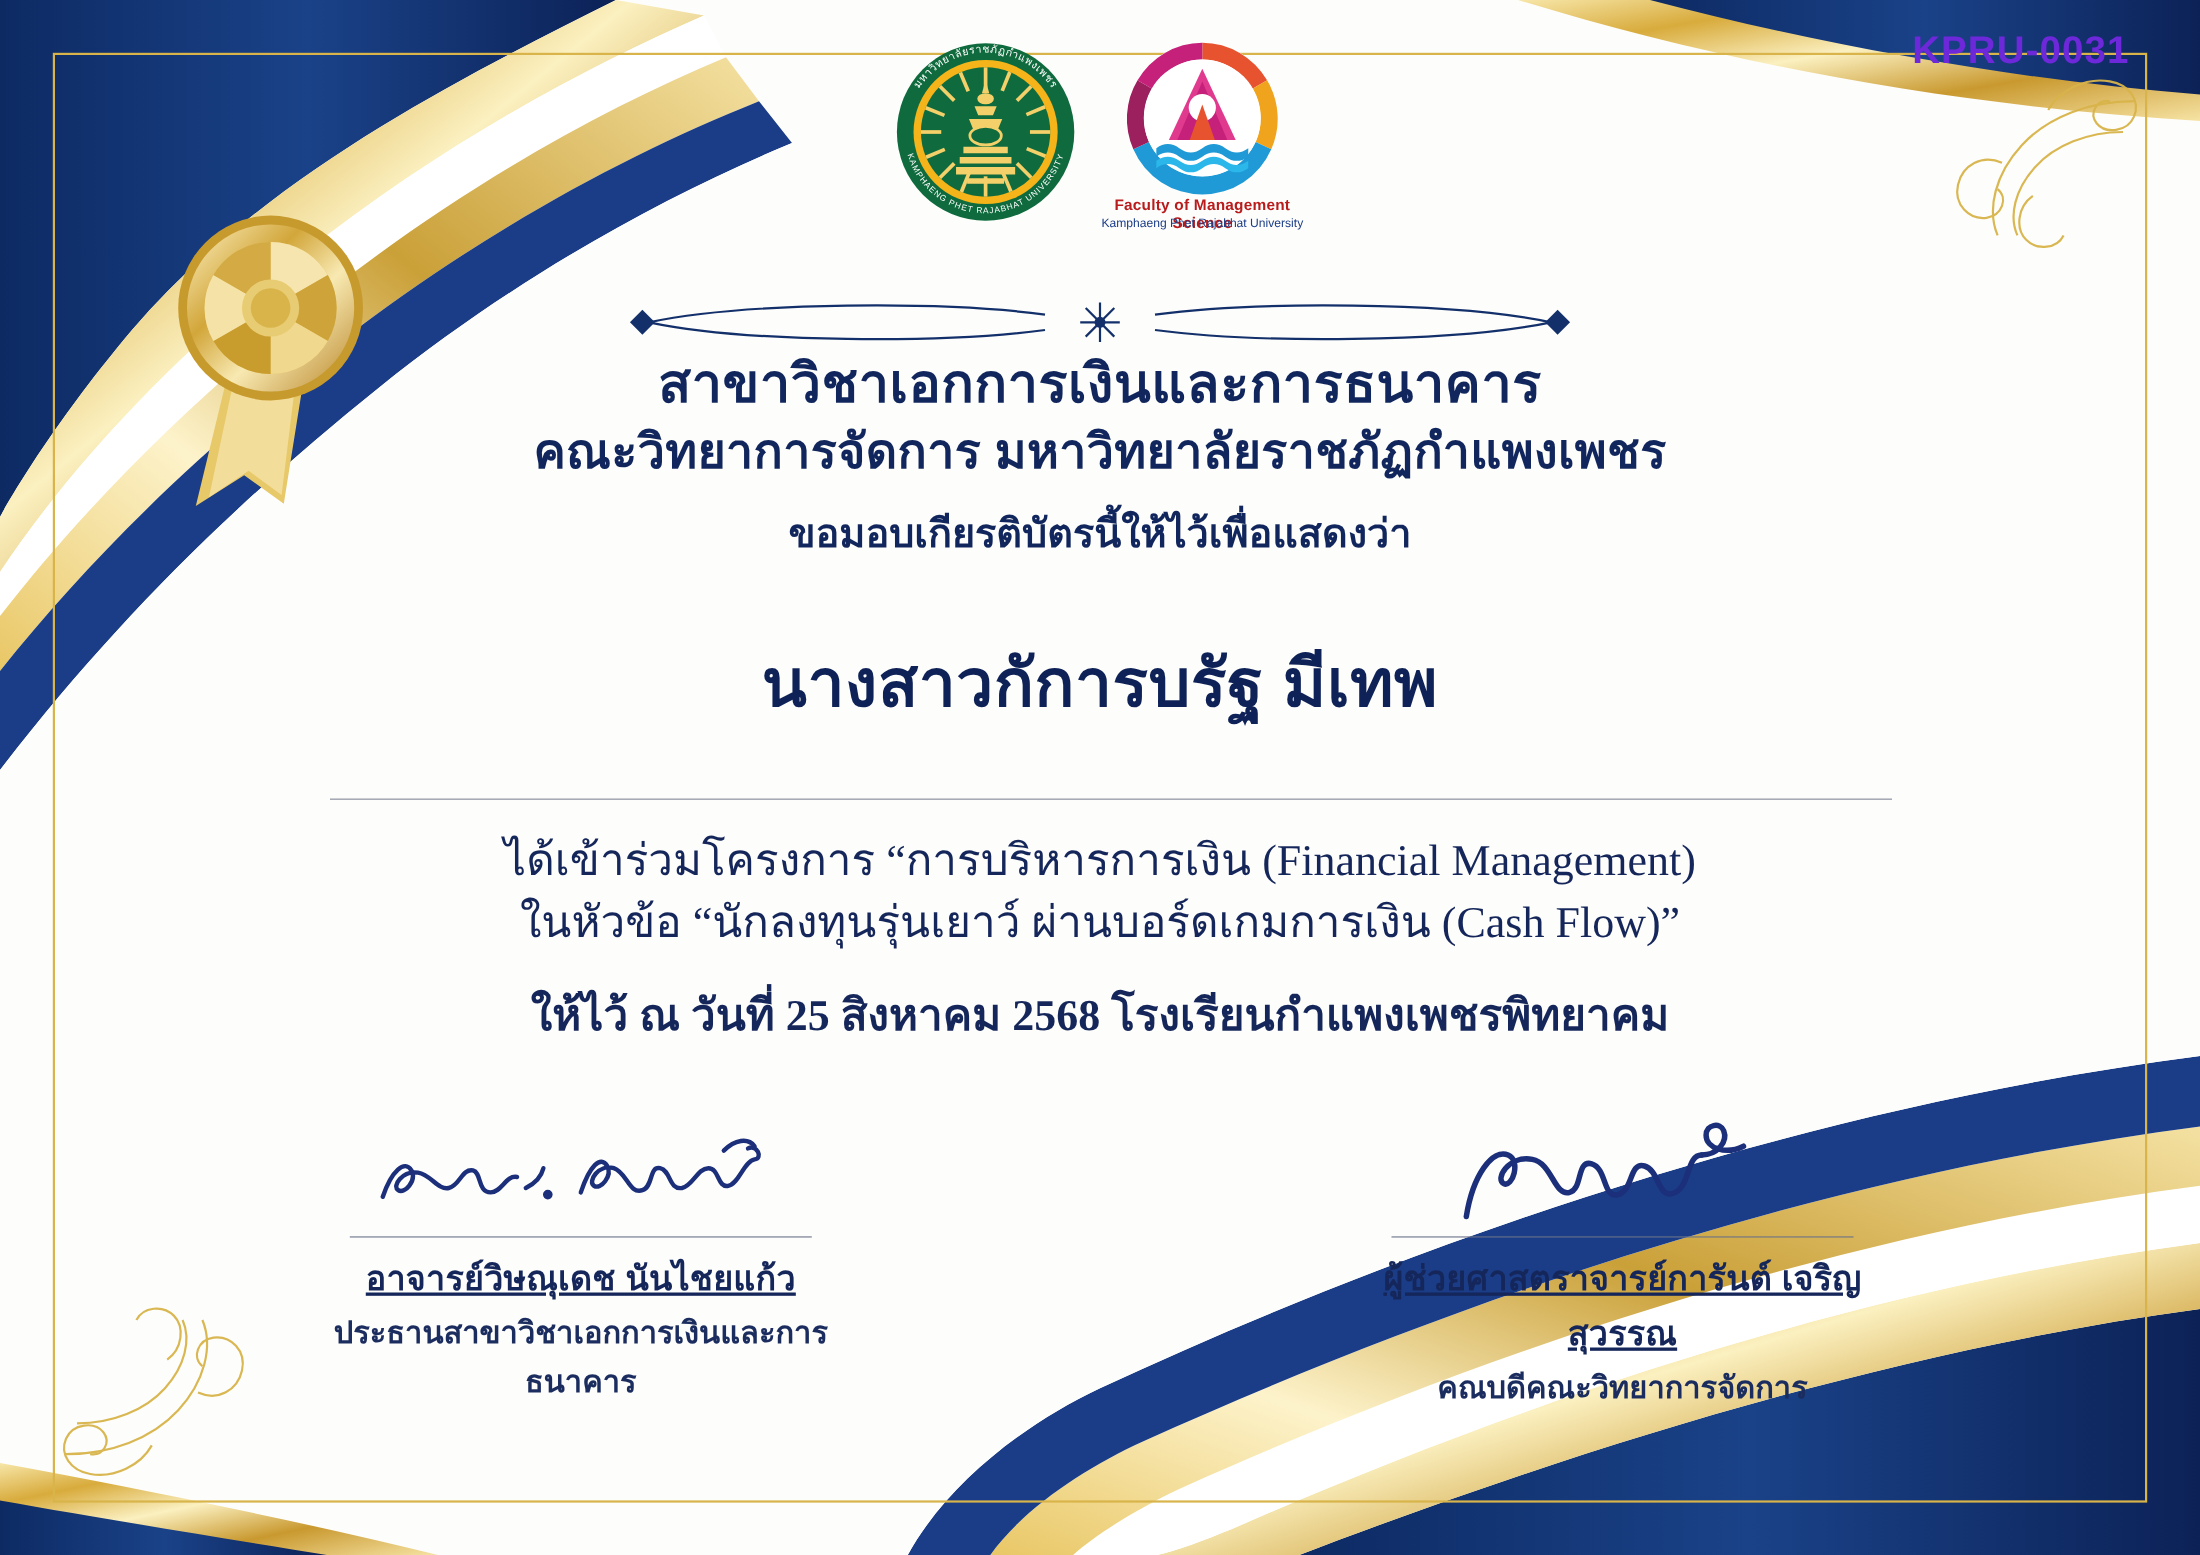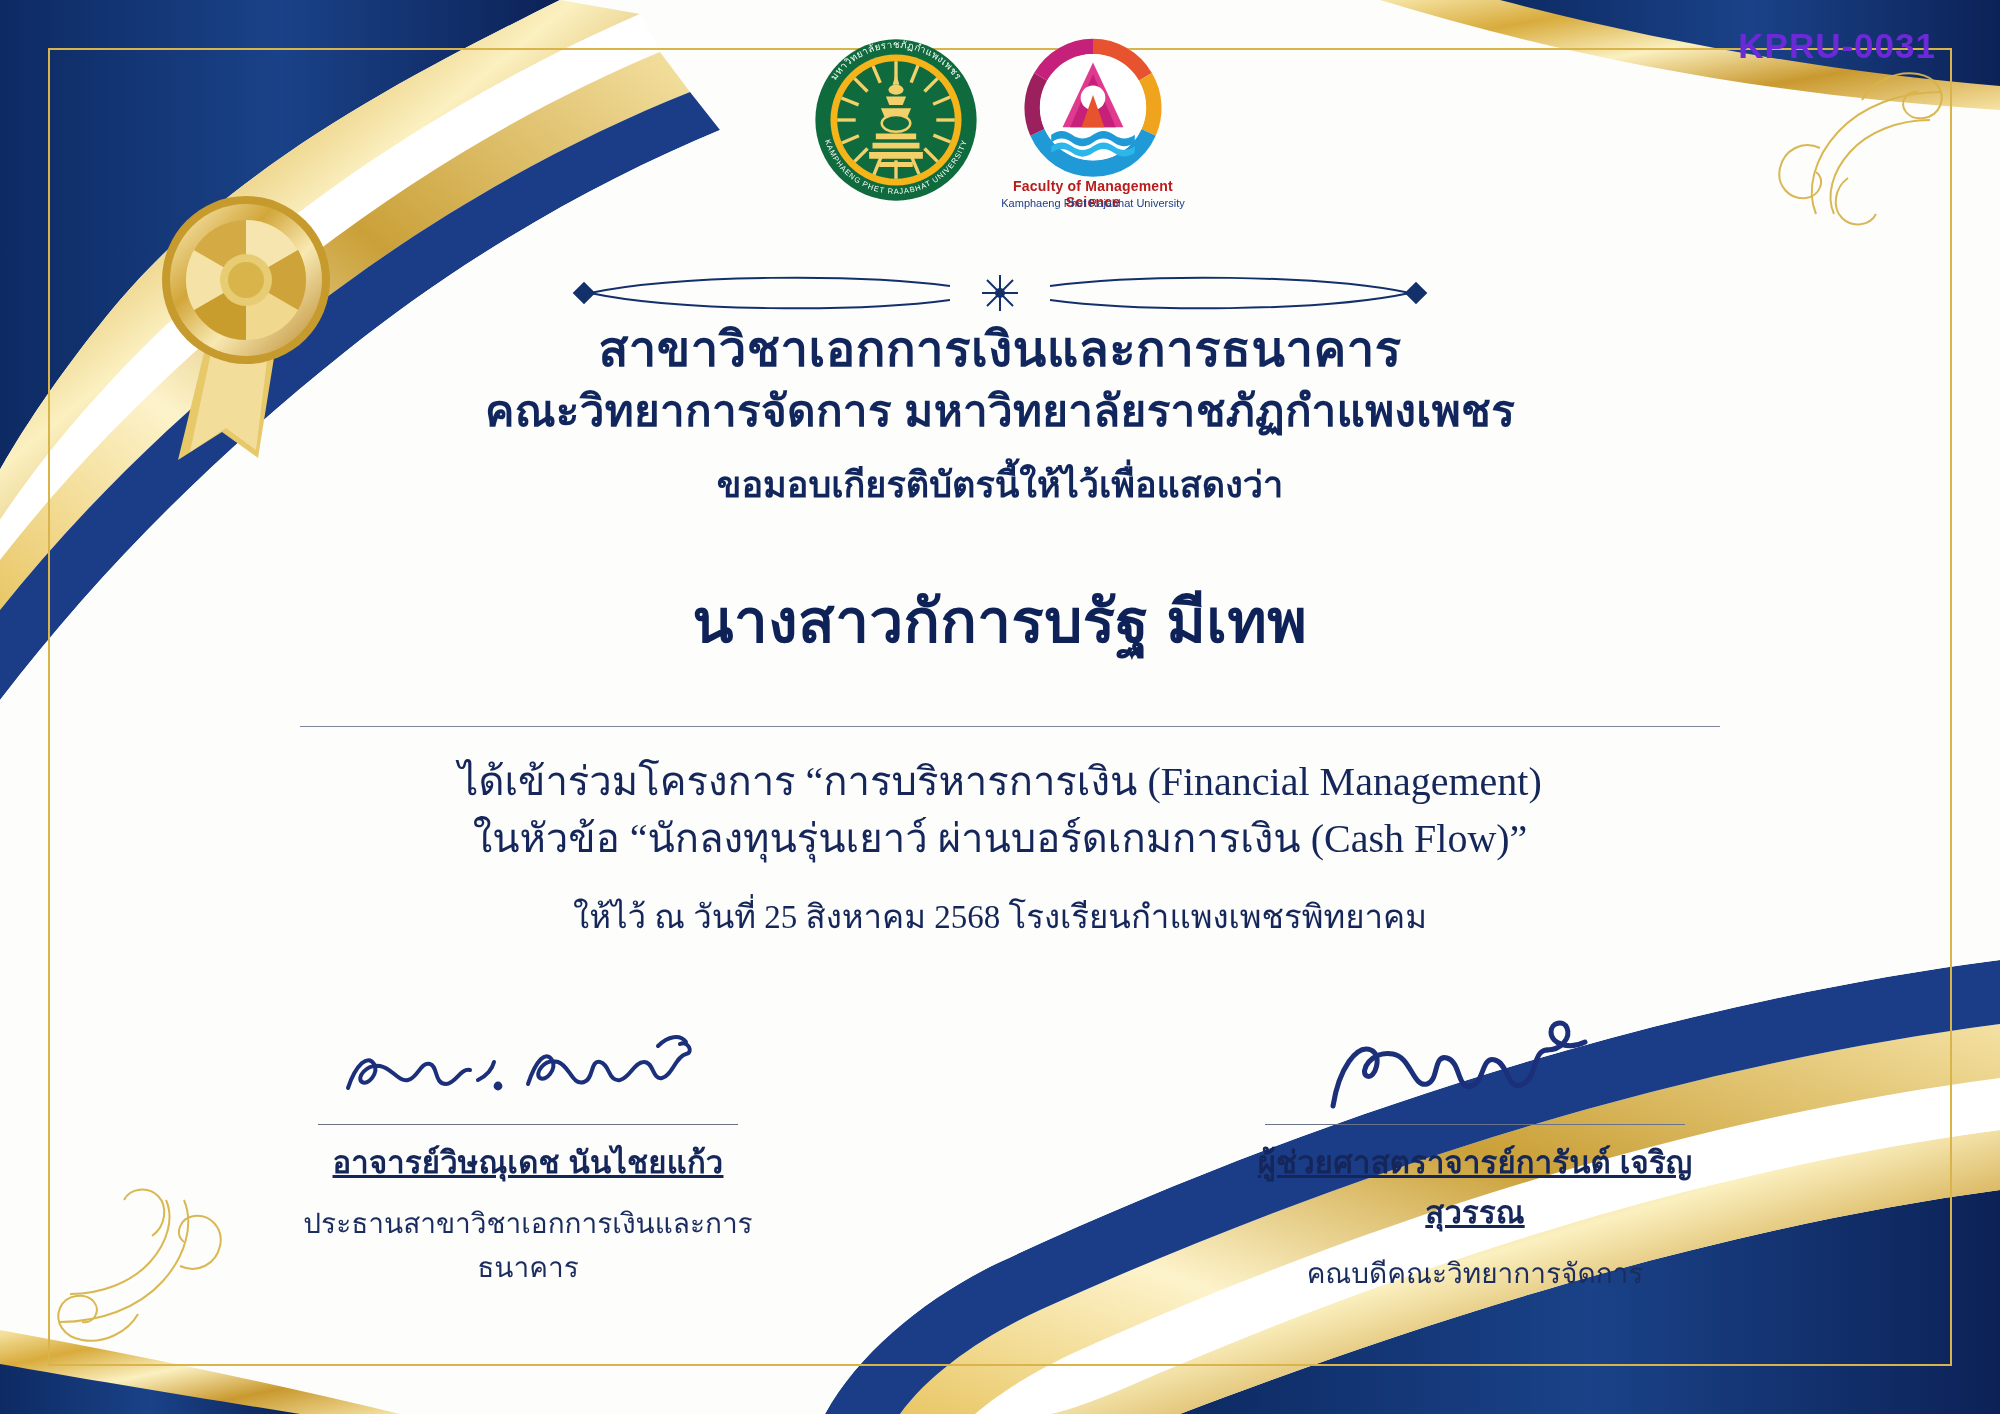--- a/index.html
+++ b/index.html
@@ -147,9 +147,10 @@
   .detail1 { margin-top: 27px; }
   .detail3 {
     font-family: "Liberation Serif", serif;
-    font-size: 33px;
+    font-size: 40px;
     color: #15265a;
     margin-top: 22px;
+    font-weight: bold;
   }
   
   .sign-block {

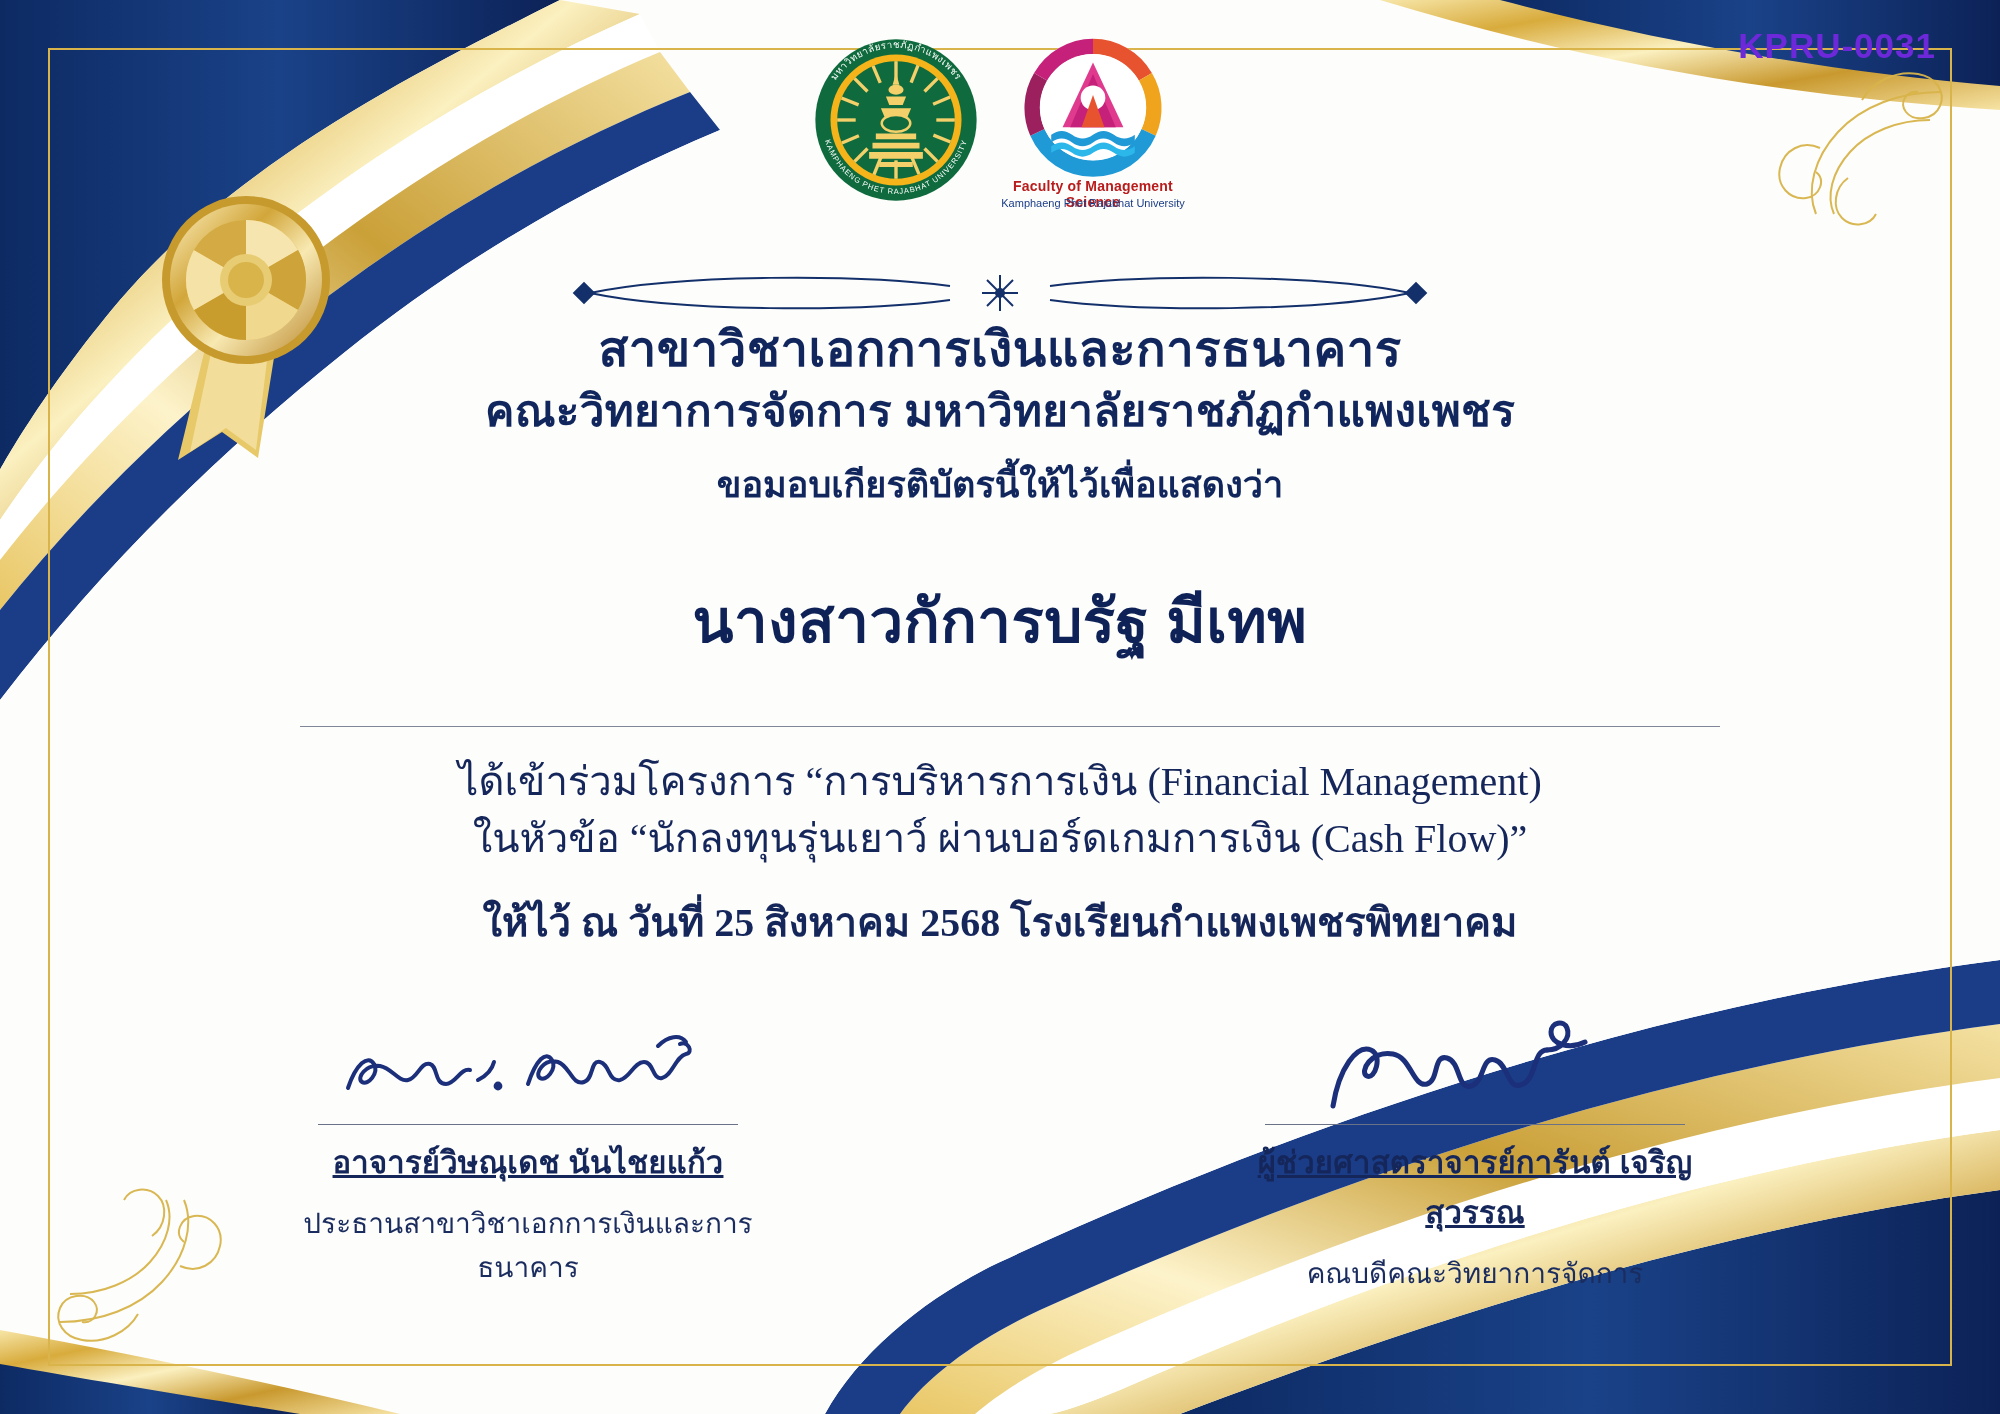--- a/index.html
+++ b/index.html
@@ -182,8 +182,9 @@
   }
   .sig-role {
     font-size: 28px;
-    margin-top: 14px;
+    margin-top: 2px;
     color: #1b2c5f;
+    font-weight: bold;
   }
 </style>
 </head>

